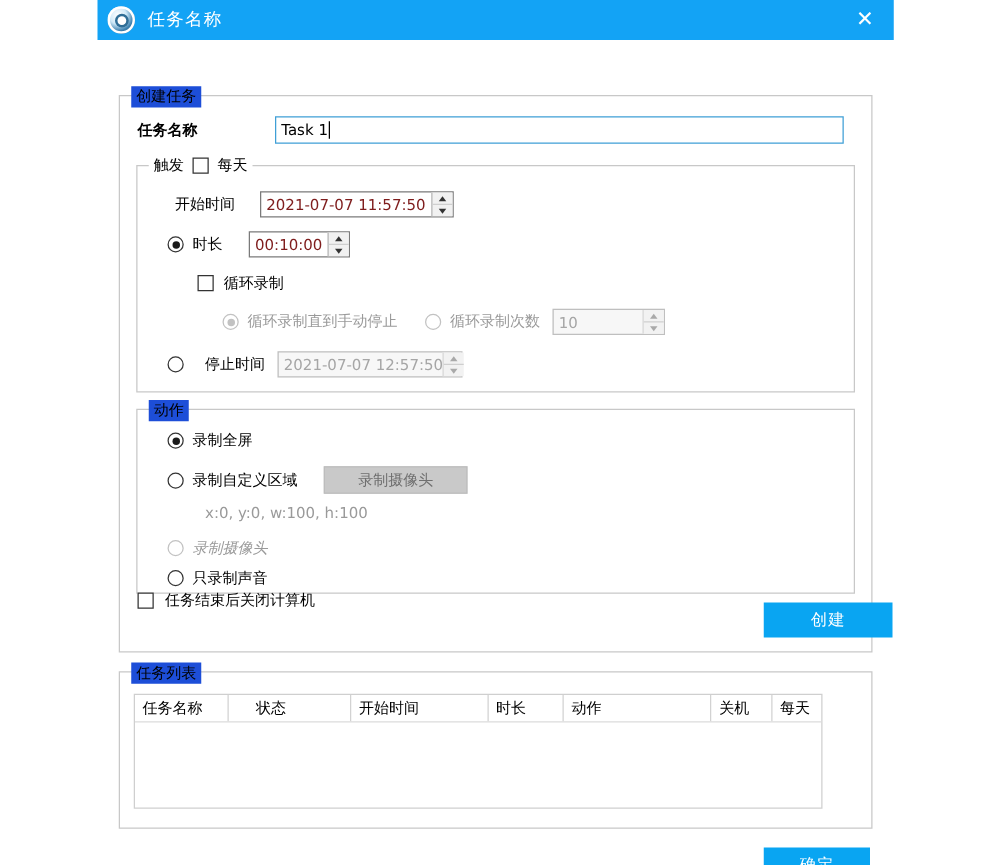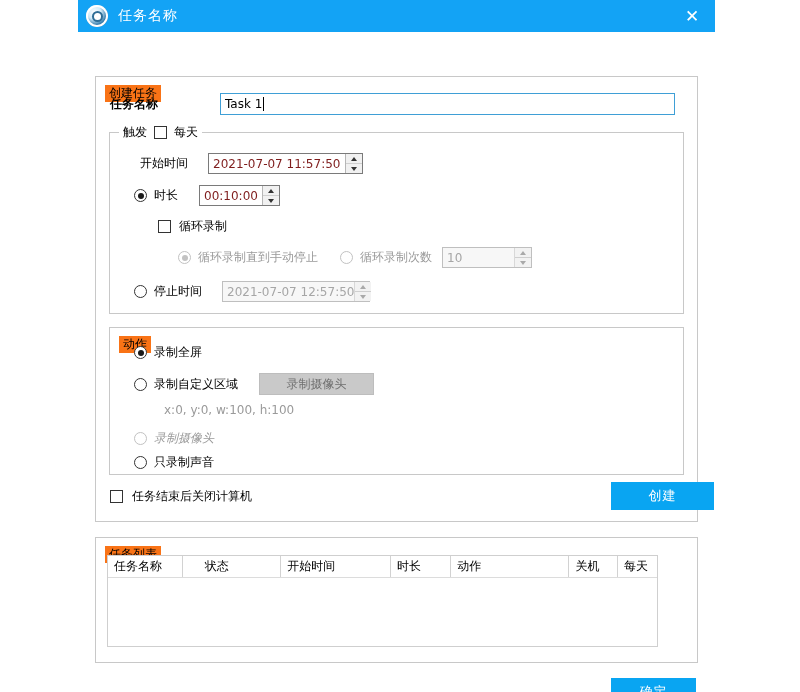--- a/index.html
+++ b/index.html
@@ -91,12 +91,11 @@
     position: absolute;
     top: -8px;
     left: 9px;
-    background: #f97316;
+    background: #1d4ed8;
     padding: 0 4px;
     font-size: 12px;
     color: #000000;
     white-space: nowrap;
-    margin-top: 16px;
   }
 
   #grp-create { left: 17px; top: 44px; width: 601px; height: 444px; }

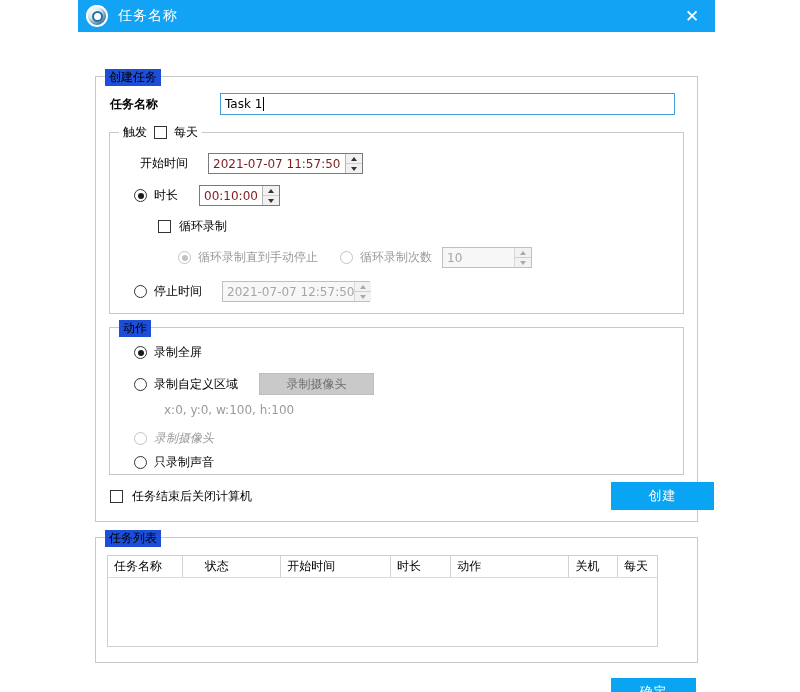--- a/index.html
+++ b/index.html
@@ -374,7 +374,7 @@
           </div>
         </div>
 
-        <div class="row" style="left:24px; top:148px;">
+        <div class="row" style="left:24px; top:148px;text-align:center;">
           <span class="rb"></span>
           <span class="lbl" style="margin-left:7px; width:68px;">停止时间</span>
           <div class="spin dis" style="width:148px;">

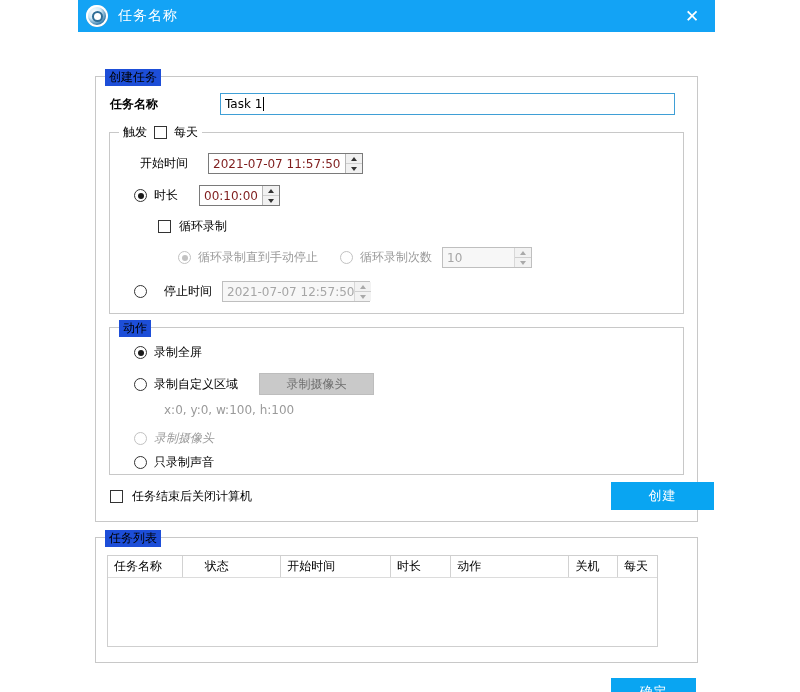--- a/index.html
+++ b/index.html
@@ -420,7 +420,7 @@
         </div>
       </div>
 
-      <div class="row" style="left:14px; top:411px;">
+      <div class="row" style="left:14px; top:395px;">
         <span class="cb"></span>
         <span class="lbl" style="margin-left:9px;">任务结束后关闭计算机</span>
       </div>

